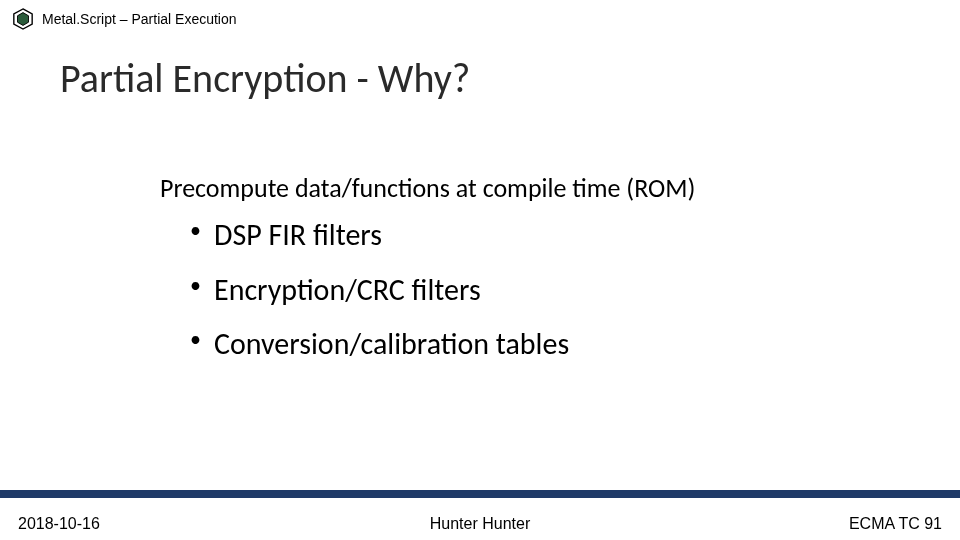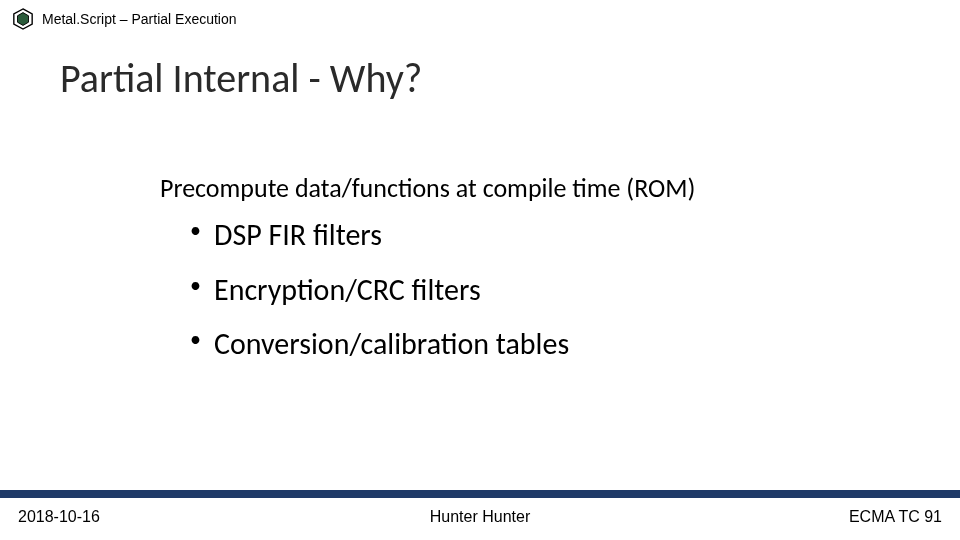--- a/index.html
+++ b/index.html
@@ -37,7 +37,7 @@
     <span class="header-text">Metal.Script – Partial Execution</span>
   </div>
 
-  <h1 class="title">Partial Internal - Why?</h1>
+  <h1 class="title">Partial Encryption - Why?</h1>
 
   <div class="subheading">Precompute data/functions at compile time (ROM)</div>
 

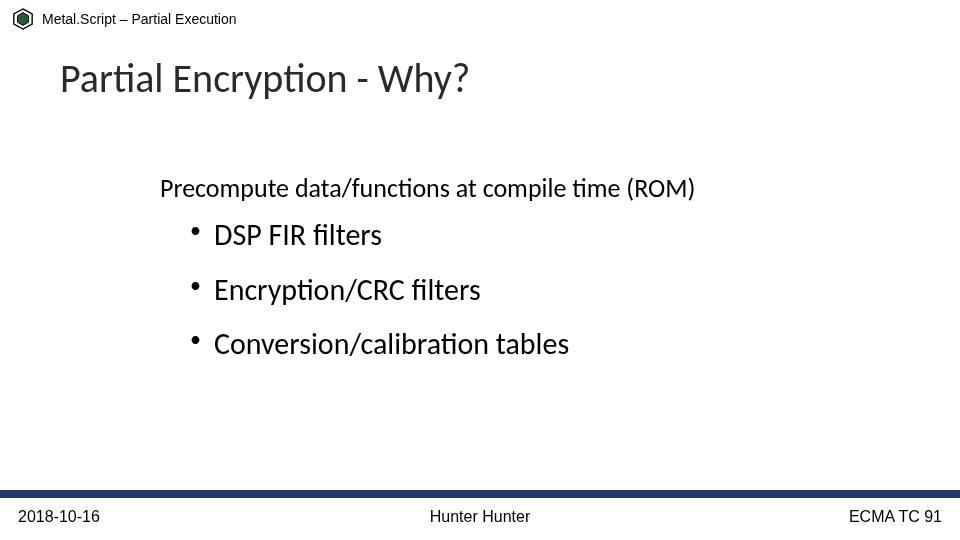--- a/index.html
+++ b/index.html
@@ -19,7 +19,7 @@
   .bullets li::before { content: "•"; position: absolute; left: 0; top: 0; font-size: 22px; }
 
   .footer-bar { position: absolute; left: 0; right: 0; bottom: 42px; height: 8px; background: #1f3a68; }
-  .footer { position: absolute; left: 0; right: 0; bottom: 0; height: 32px; display: flex; justify-content: space-between; padding: 0 18px; font-family: Arial, sans-serif; font-size: 16px; }
+  .footer { position: absolute; left: 0; right: 0; bottom: 0; height: 32px; display: flex; align-items: center; justify-content: space-between; padding: 0 18px; font-family: Arial, sans-serif; font-size: 16px; }
   .footer .center { position: absolute; left: 50%; transform: translateX(-50%); }
 </style>
 </head>

